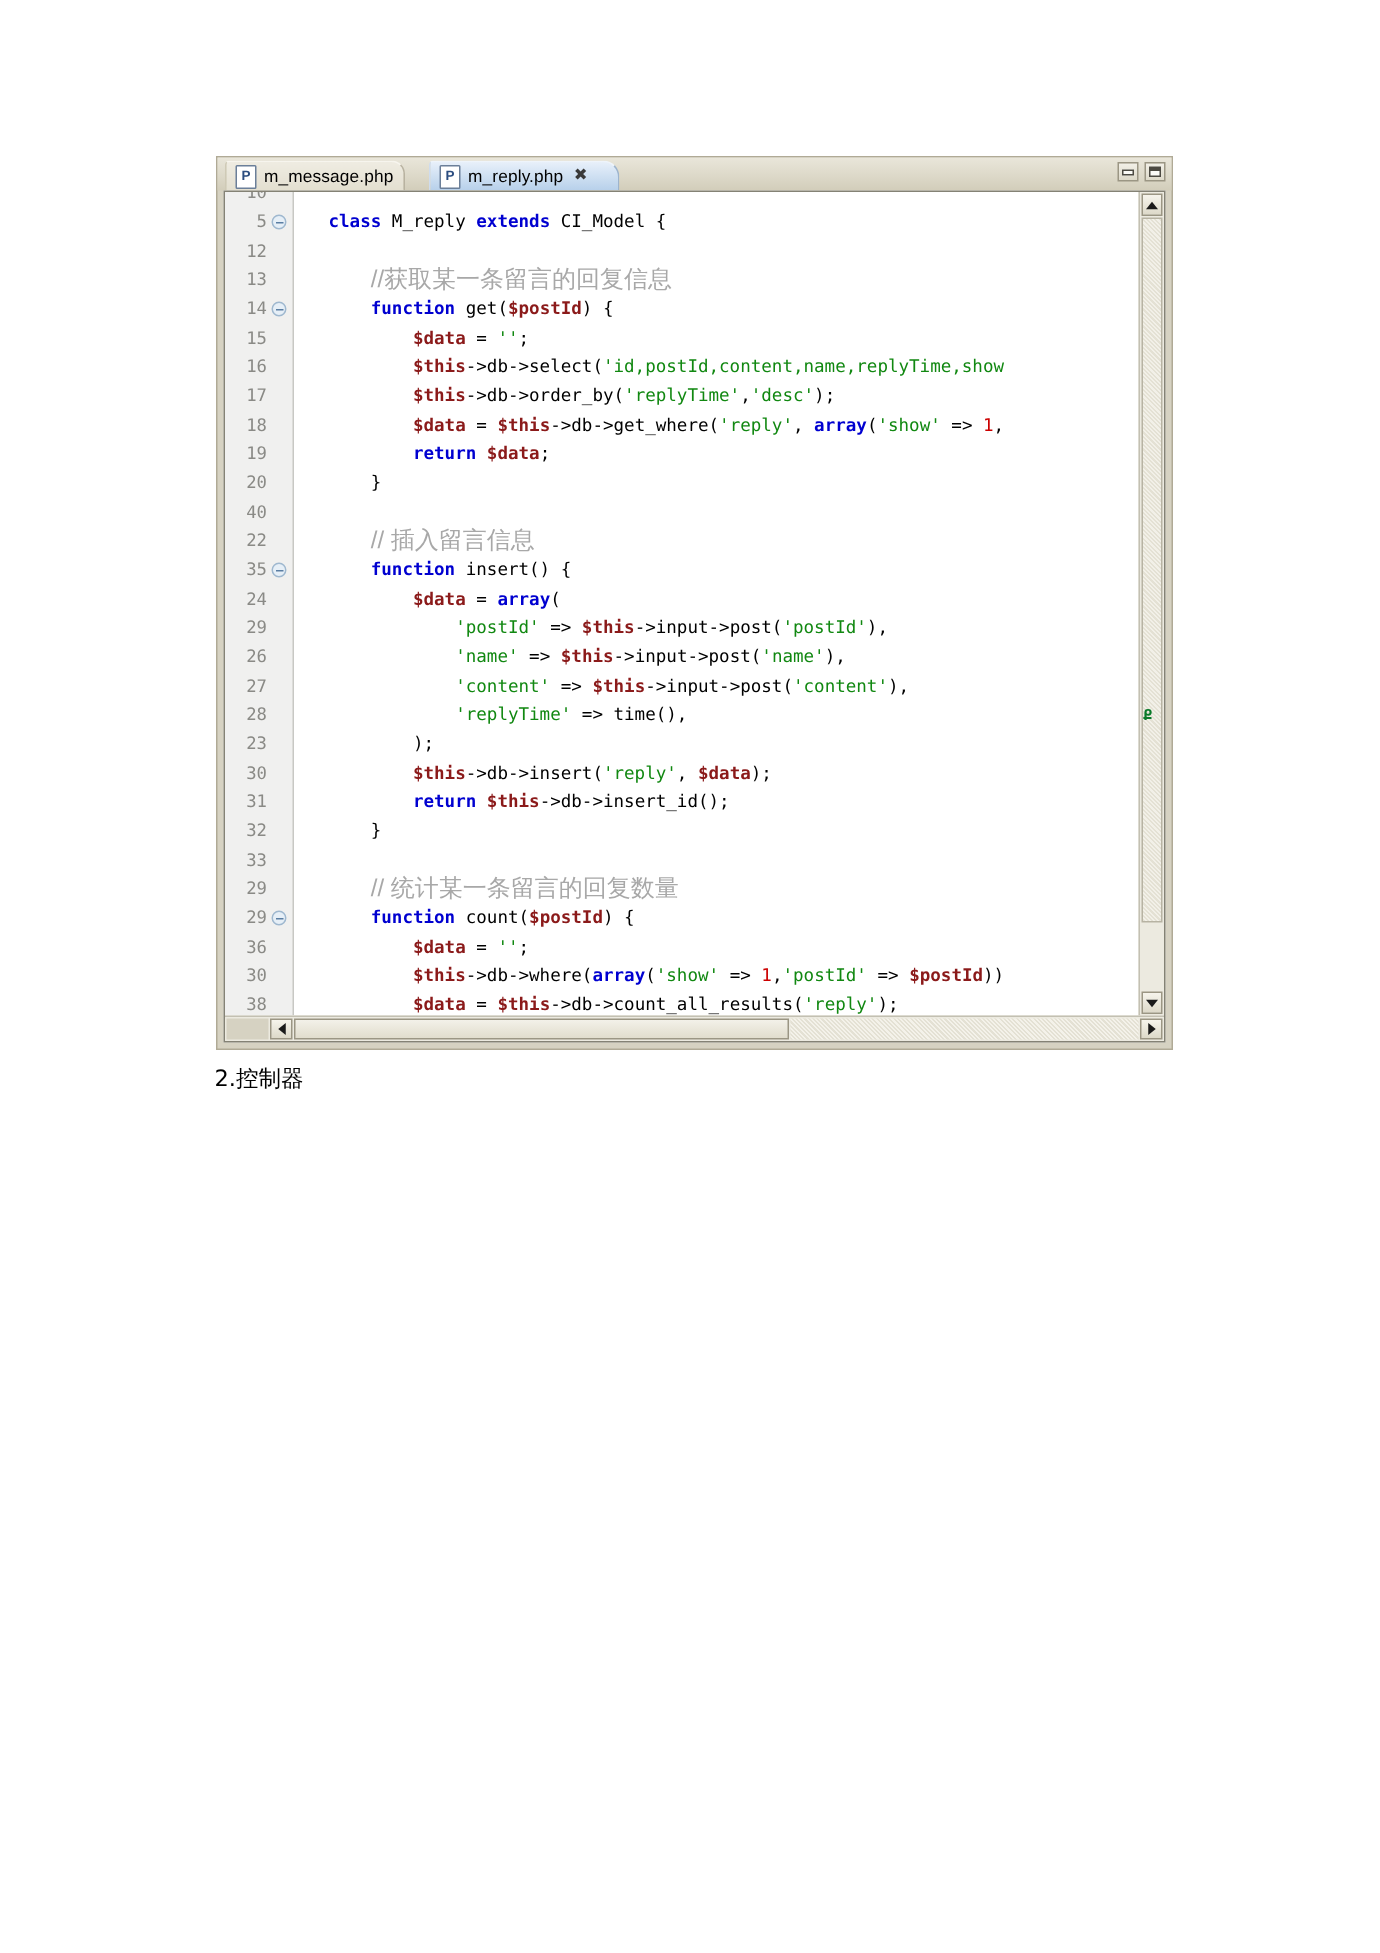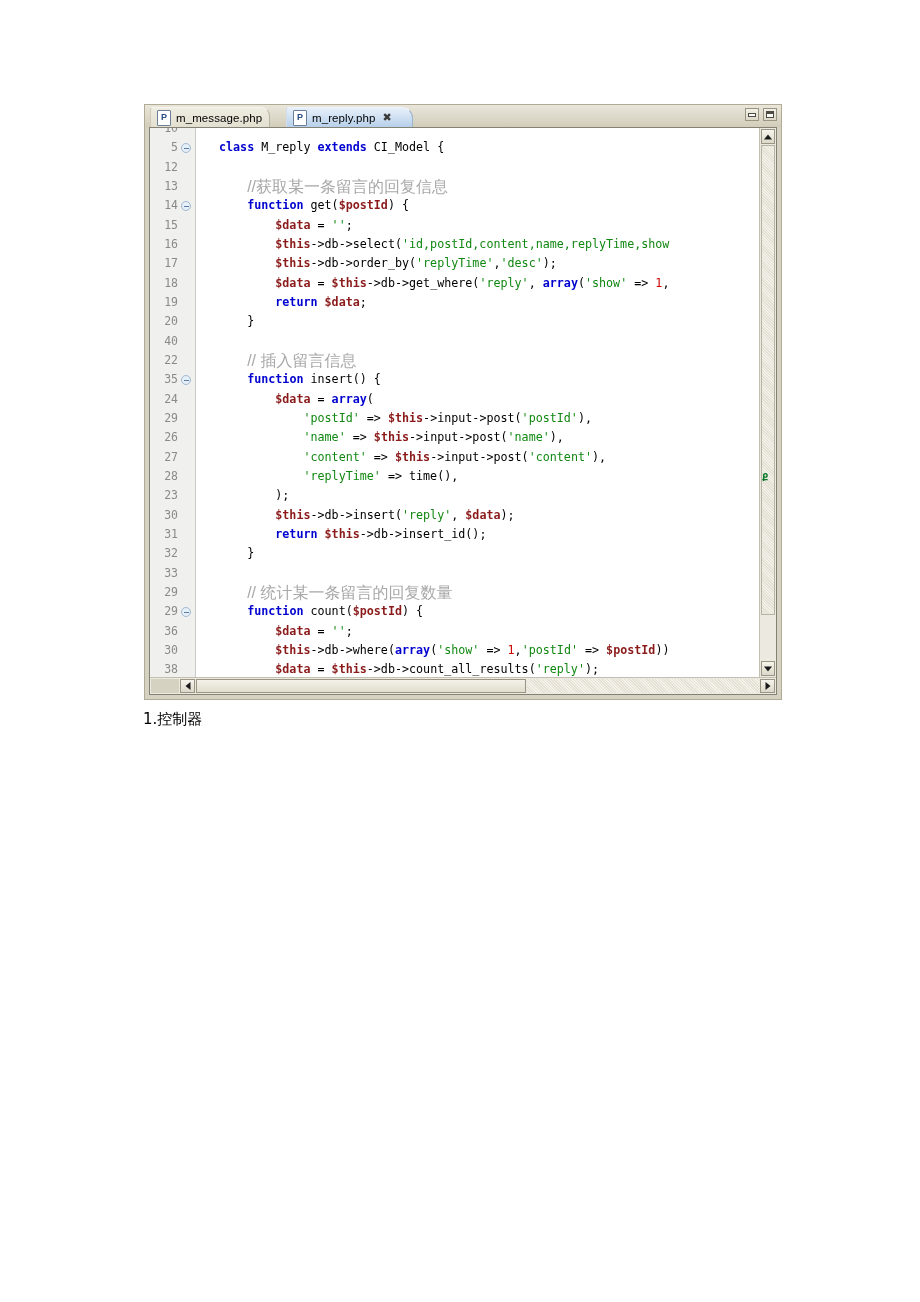--- a/index.html
+++ b/index.html
@@ -477,6 +477,6 @@
   </div>
 </div>
 
-<div id="caption">1.控制器</div>
+<div id="caption">2.控制器</div>
 
 </body></html>

